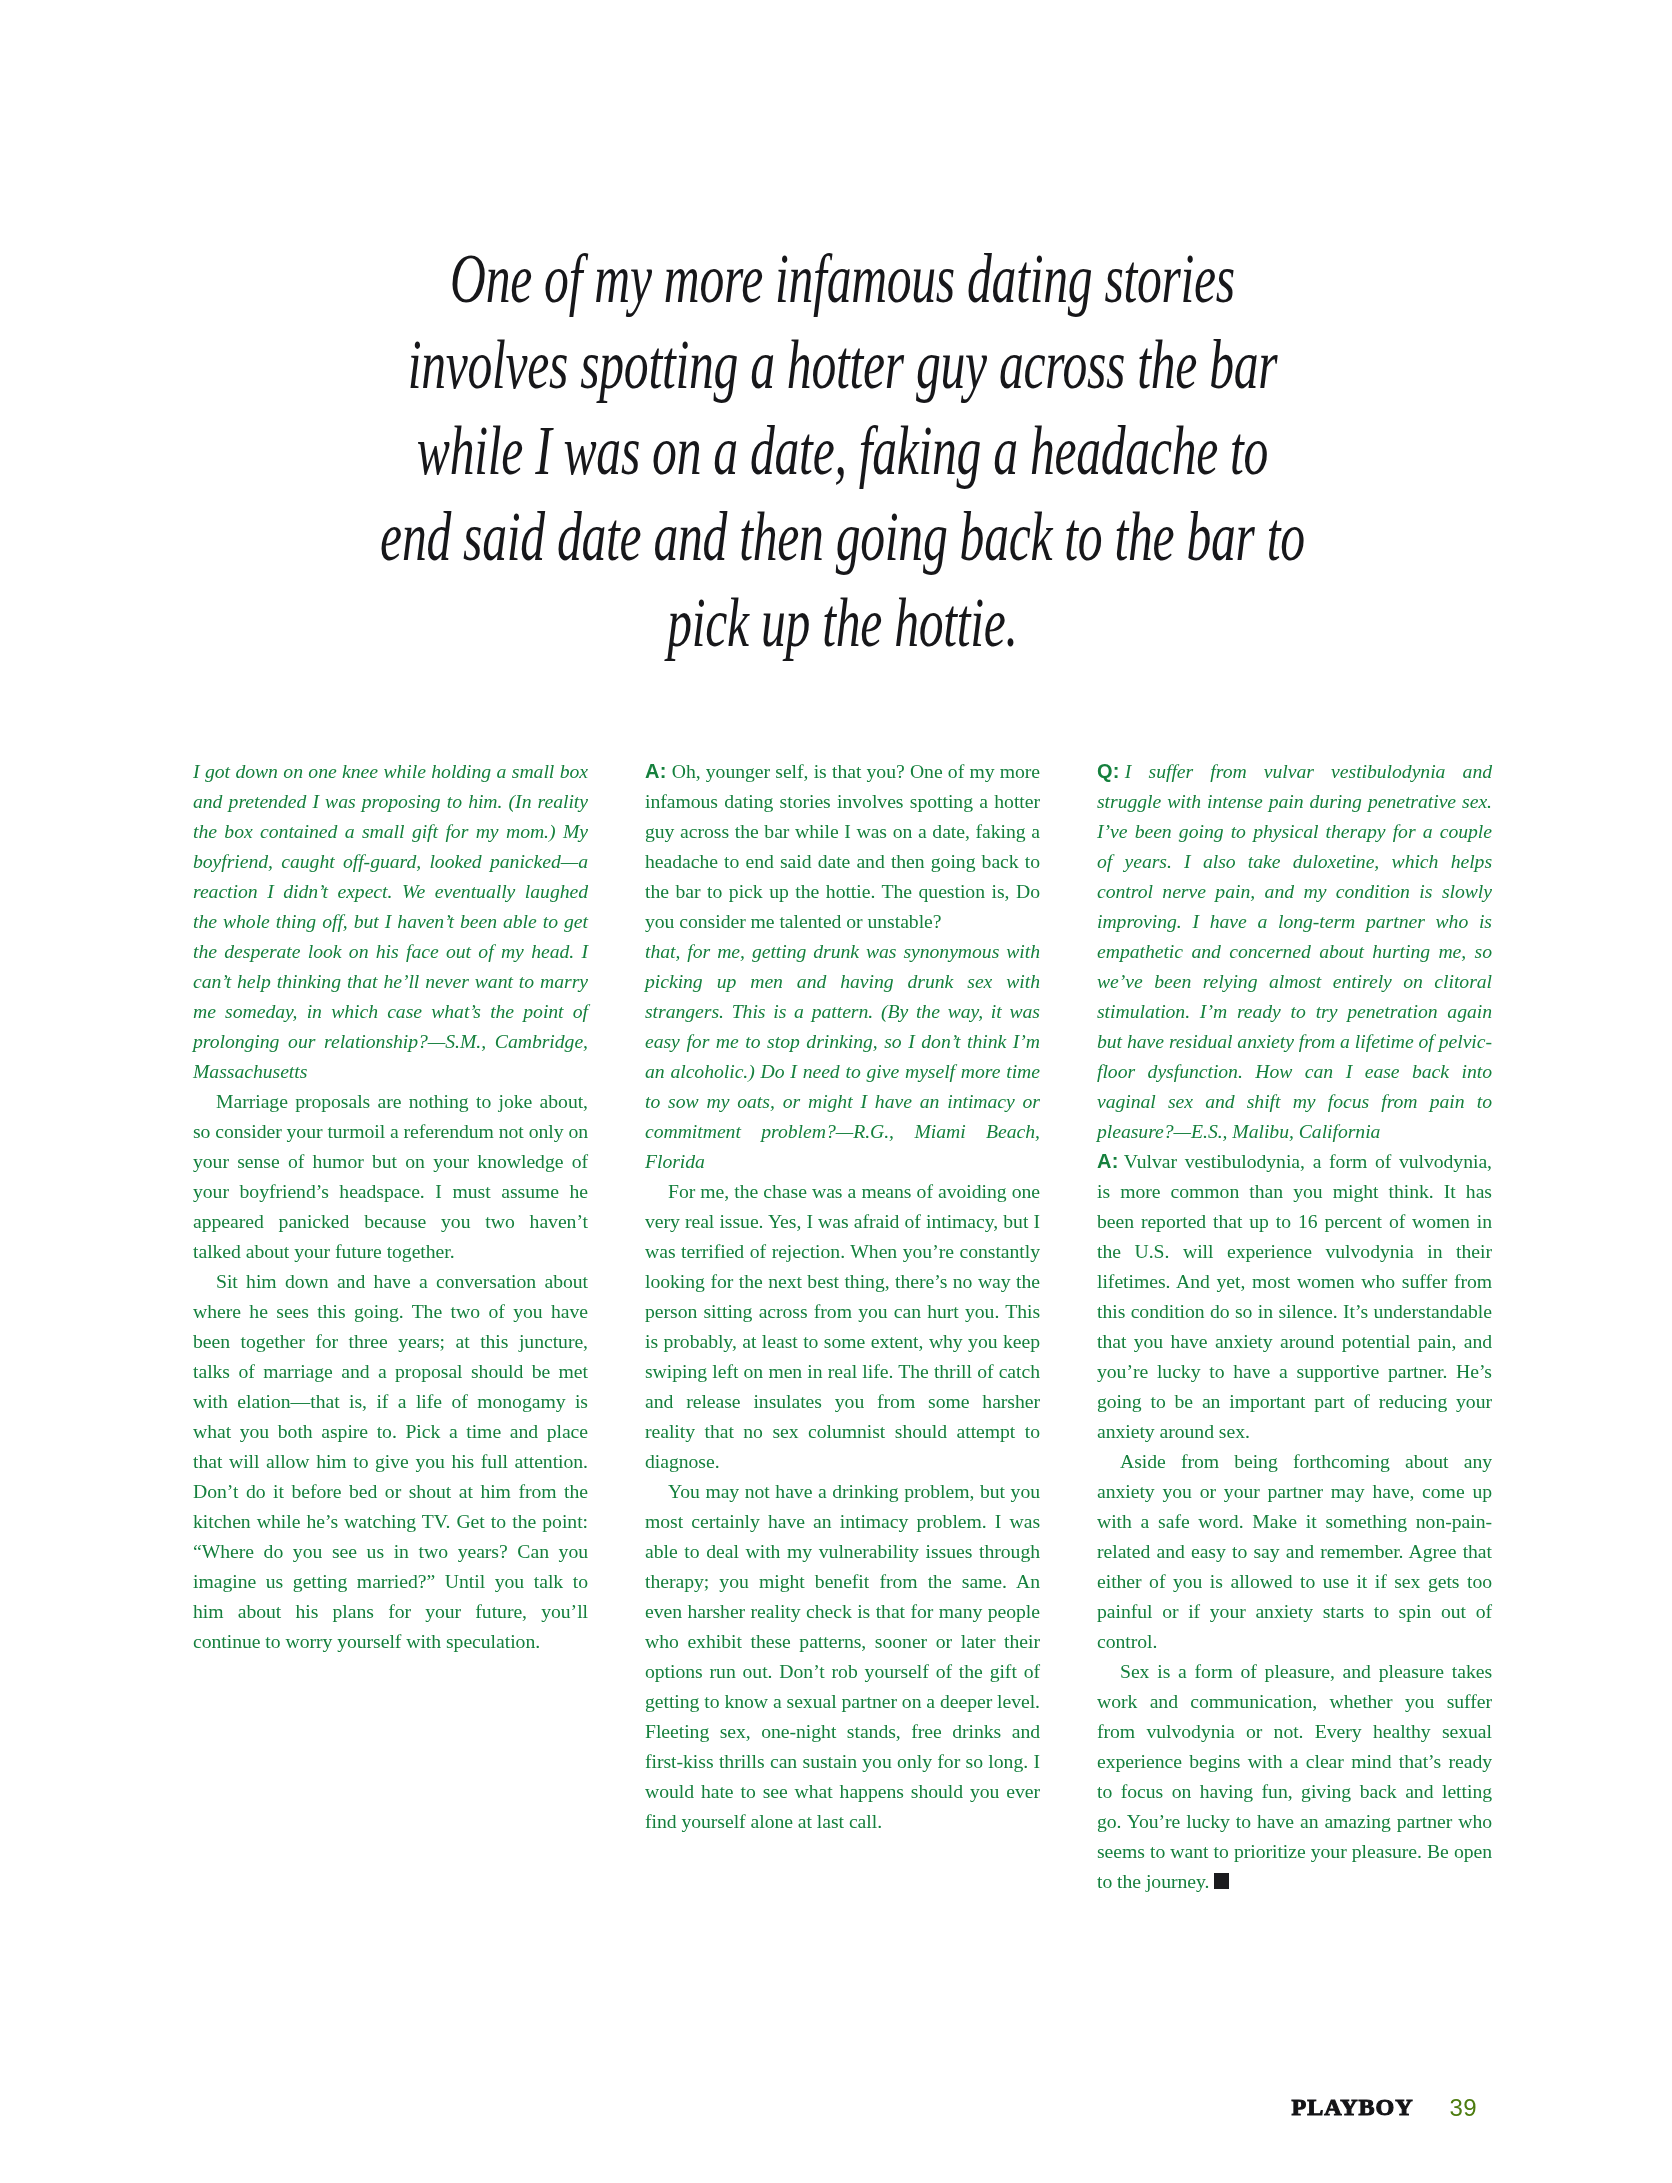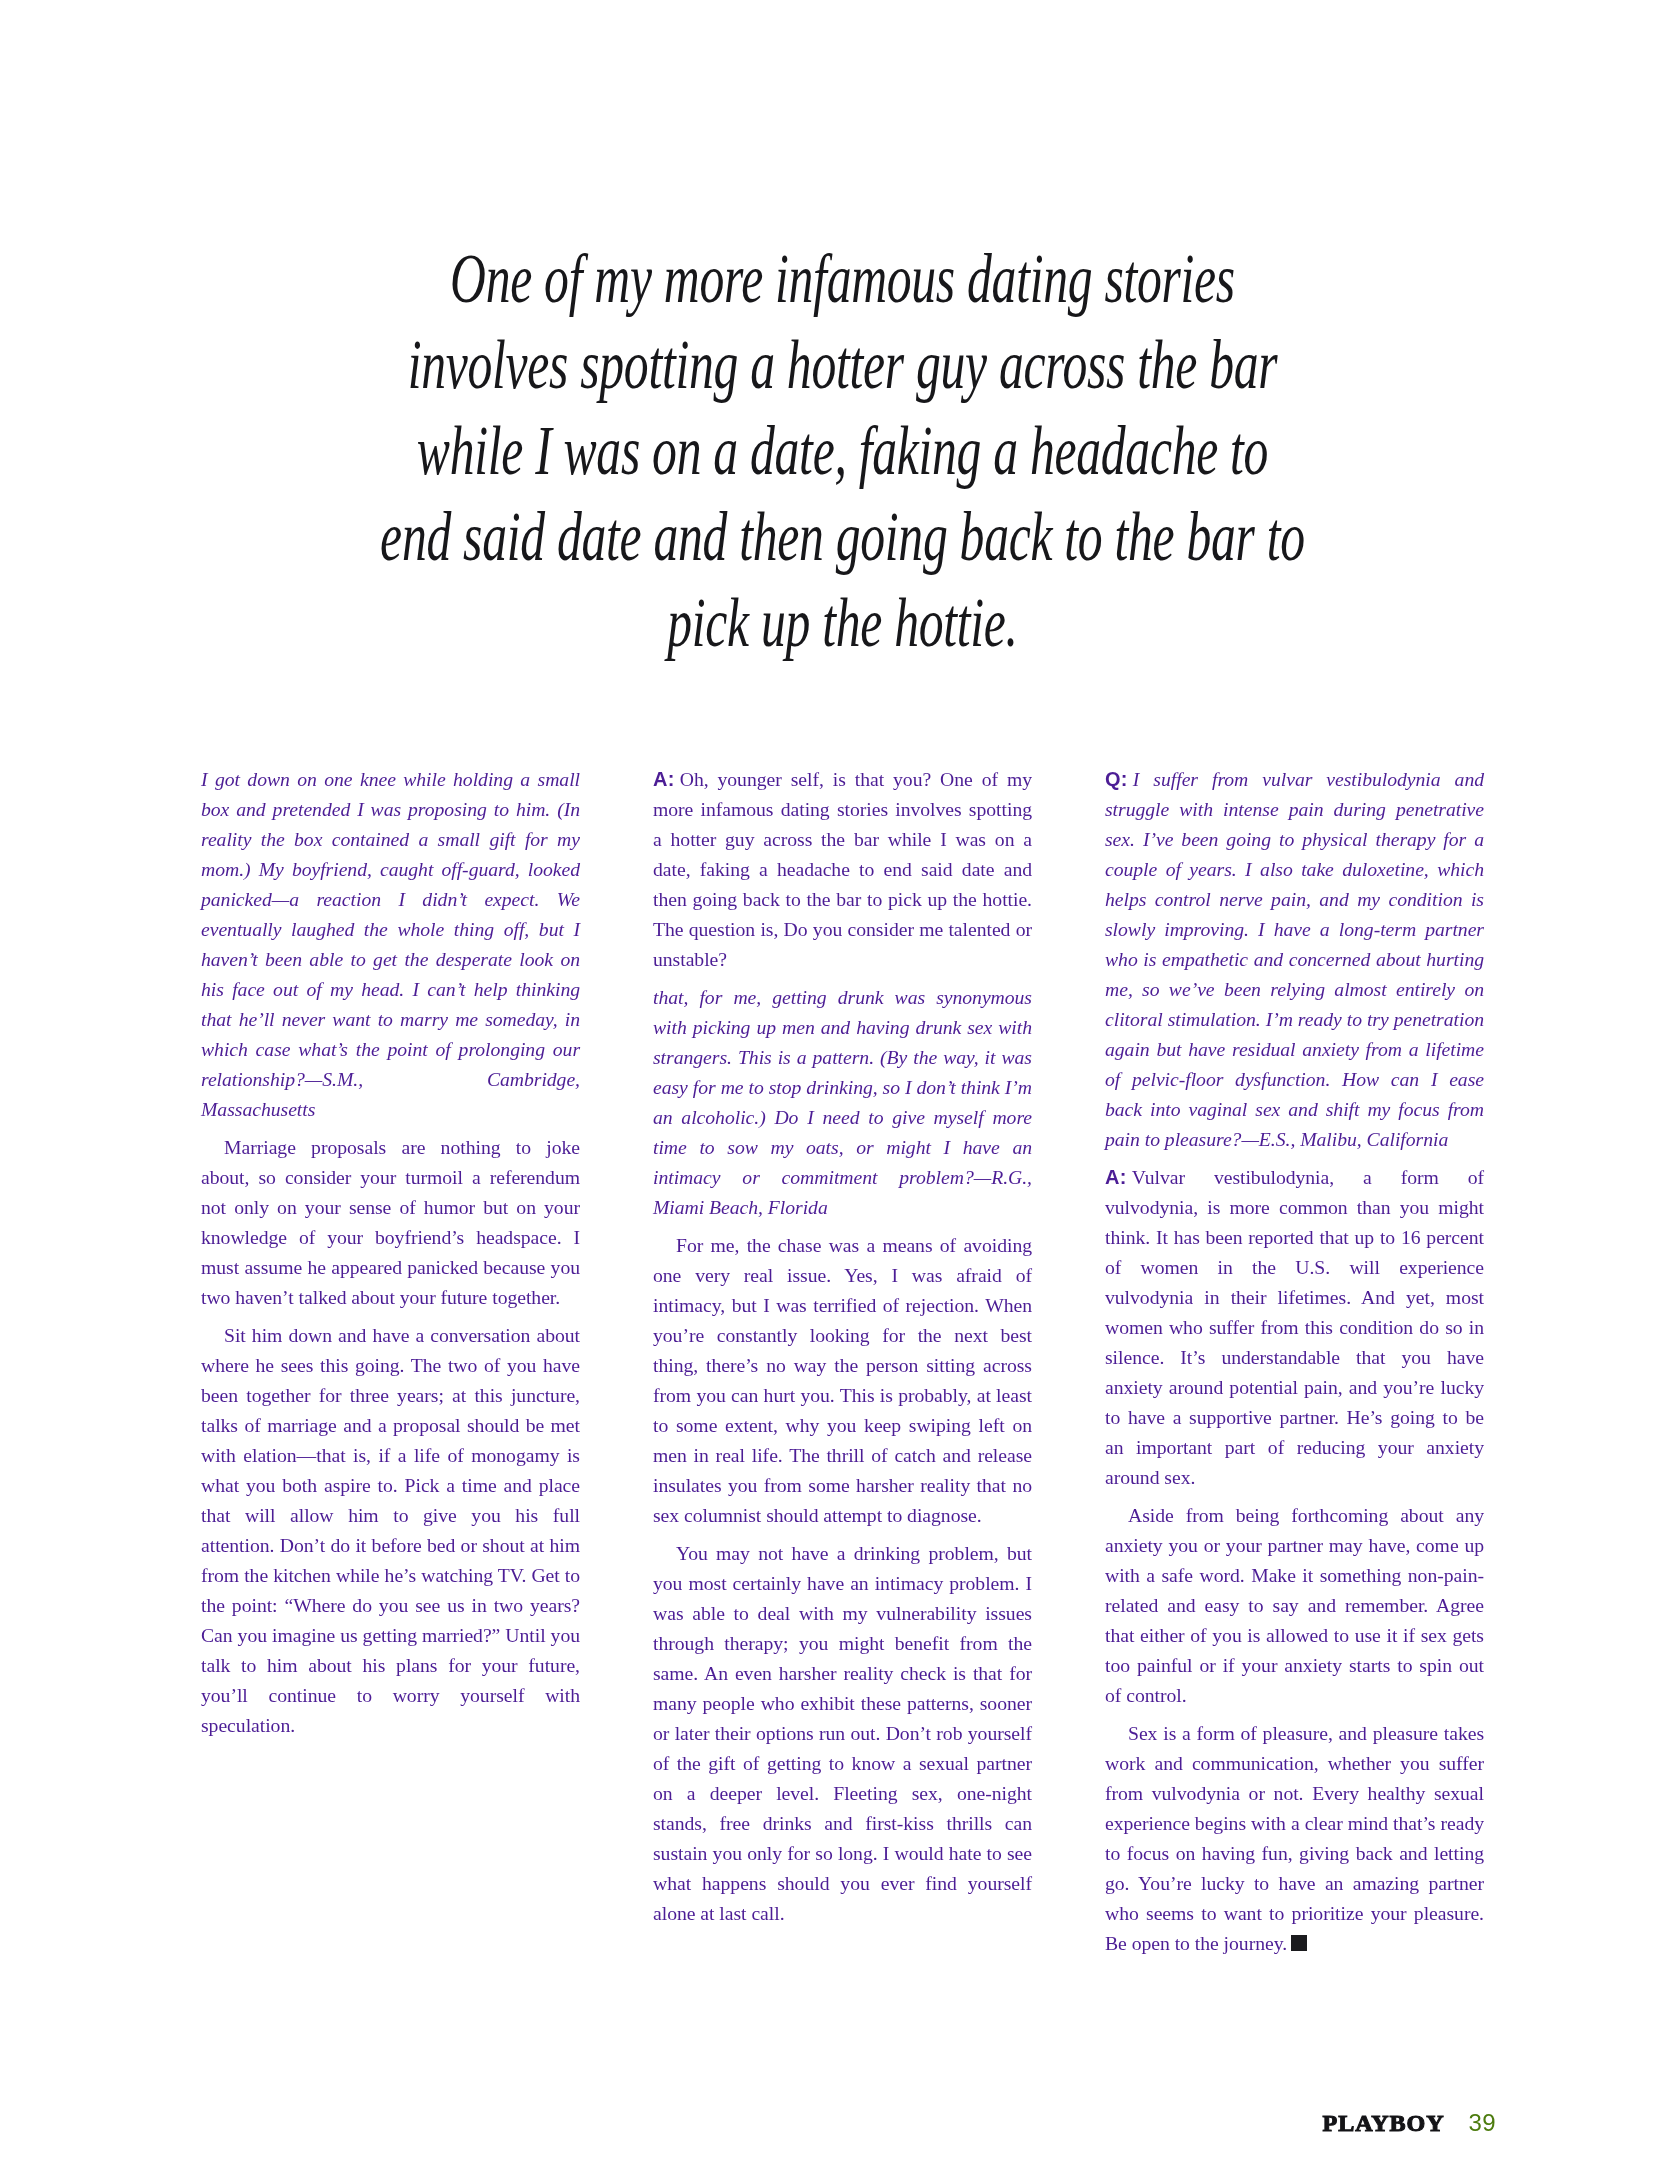--- a/index.html
+++ b/index.html
@@ -55,7 +55,7 @@
   }
 
   p.para {
-    margin: 8px;
+    margin: 0;
     font-size: 19.7px;
     line-height: 30px;
     text-align: justify;
@@ -63,7 +63,7 @@
     hyphens: auto;
     -webkit-hyphens: auto;
     text-indent: 0;
-    color: #4c1d95;
+    color: #15803d;
     letter-spacing: -0.04px;
   }
   p.para.indent {

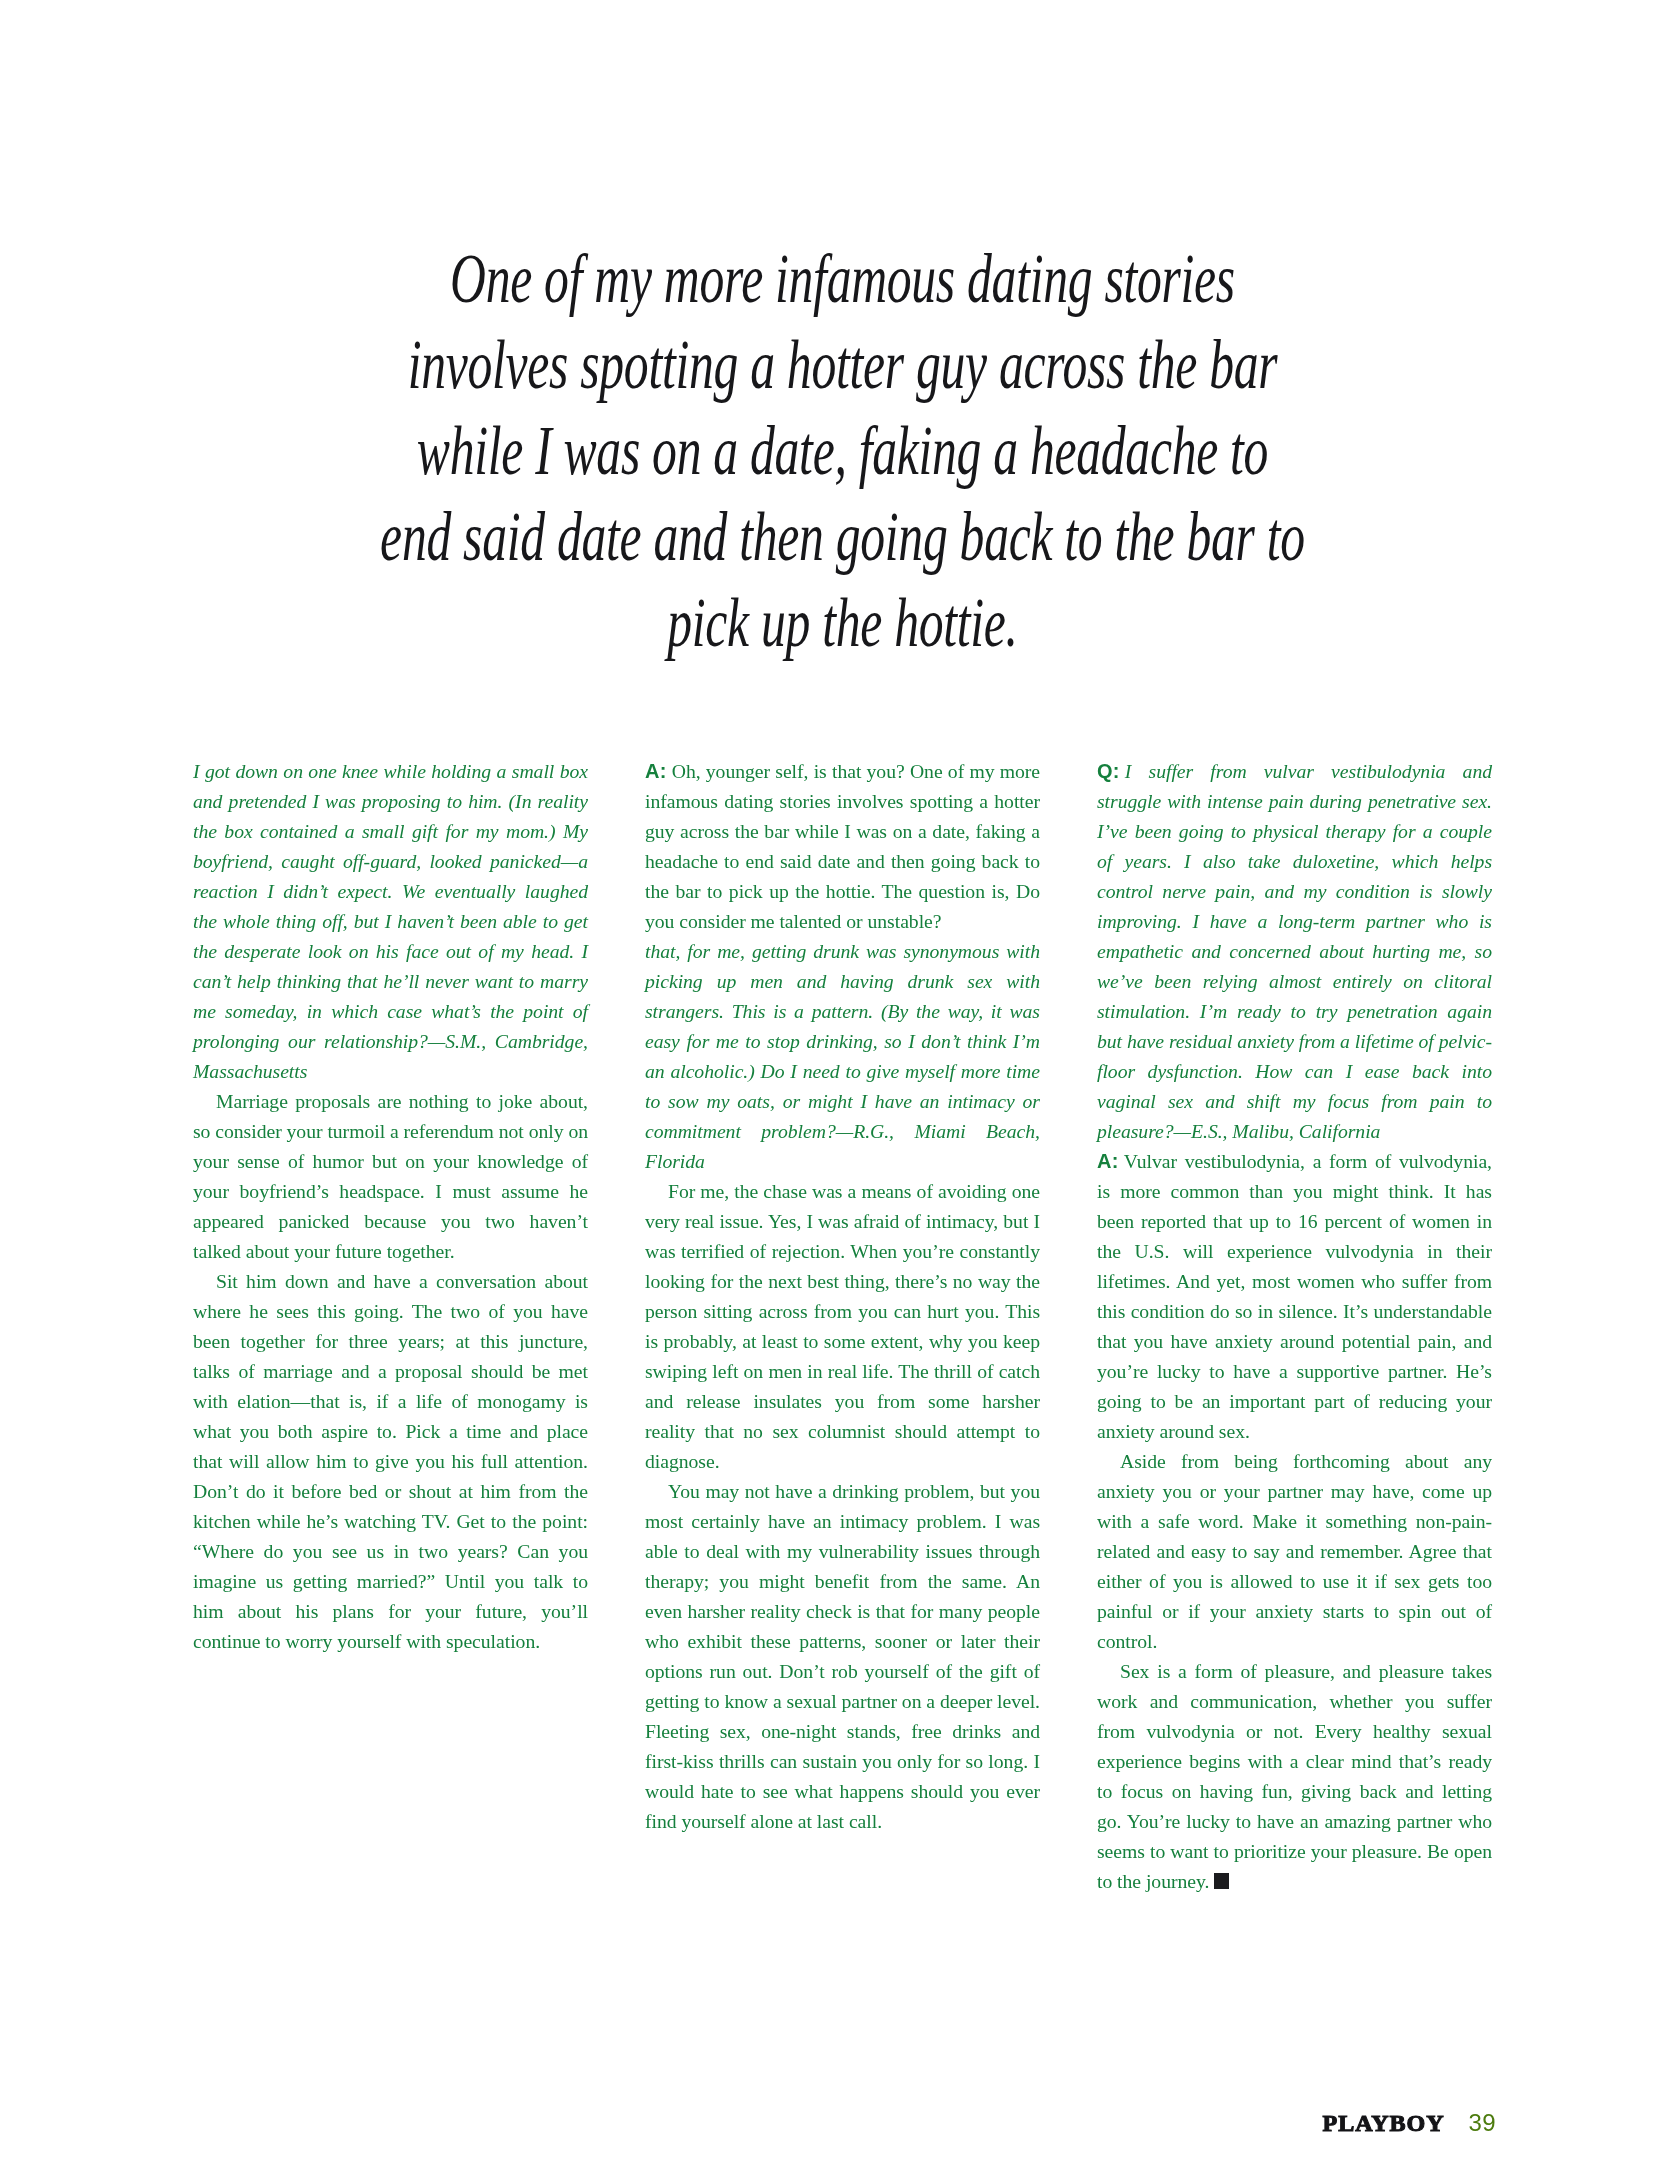--- a/index.html
+++ b/index.html
@@ -97,13 +97,14 @@
   
   .footer {
     position: absolute;
-    left: 197px;
+    left: 178px;
     top: 2094px;
     width: 1299px;
     height: 43px;
     display: flex;
-    align-items: flex-end;
+    align-items: flex-start;
     justify-content: flex-end;
+    gap: 12px;
   }
   .brand {
     font-family: "Liberation Serif", "DejaVu Serif", serif;

